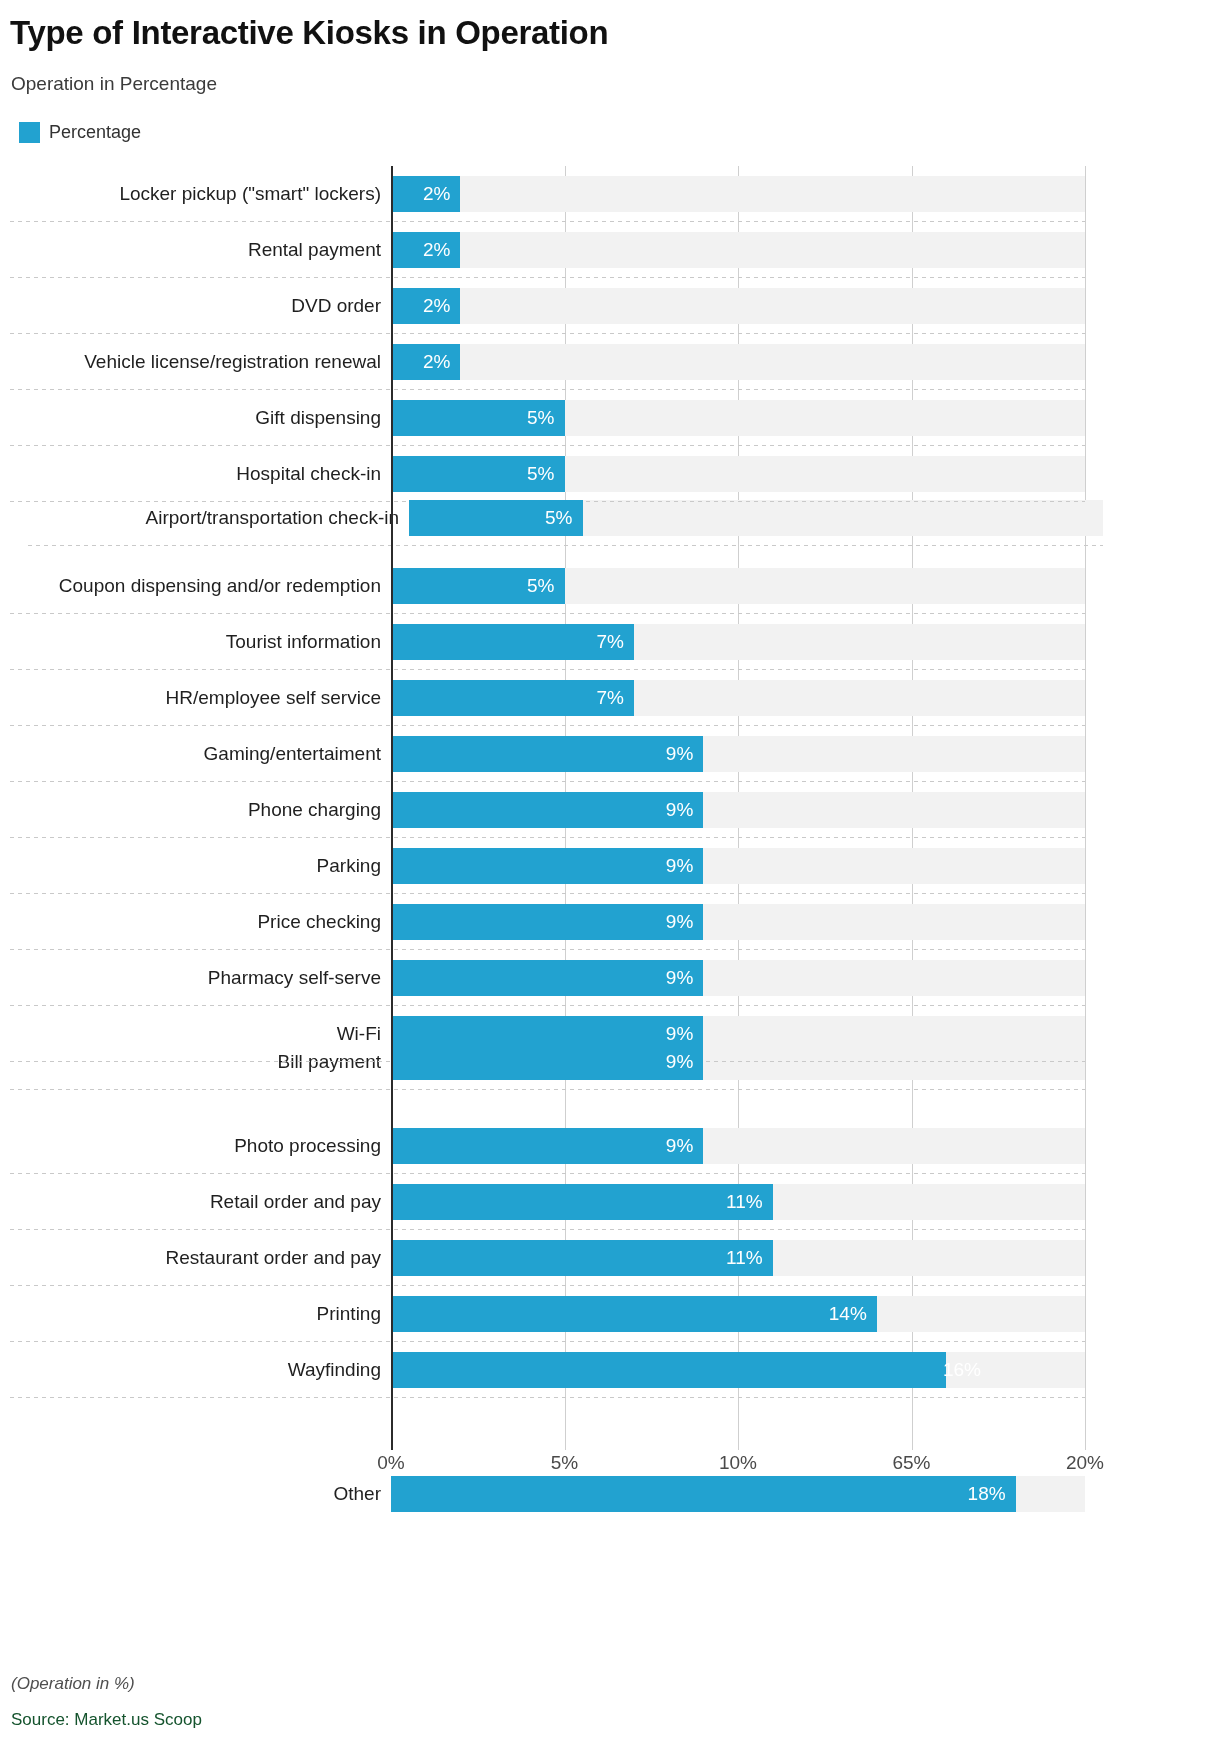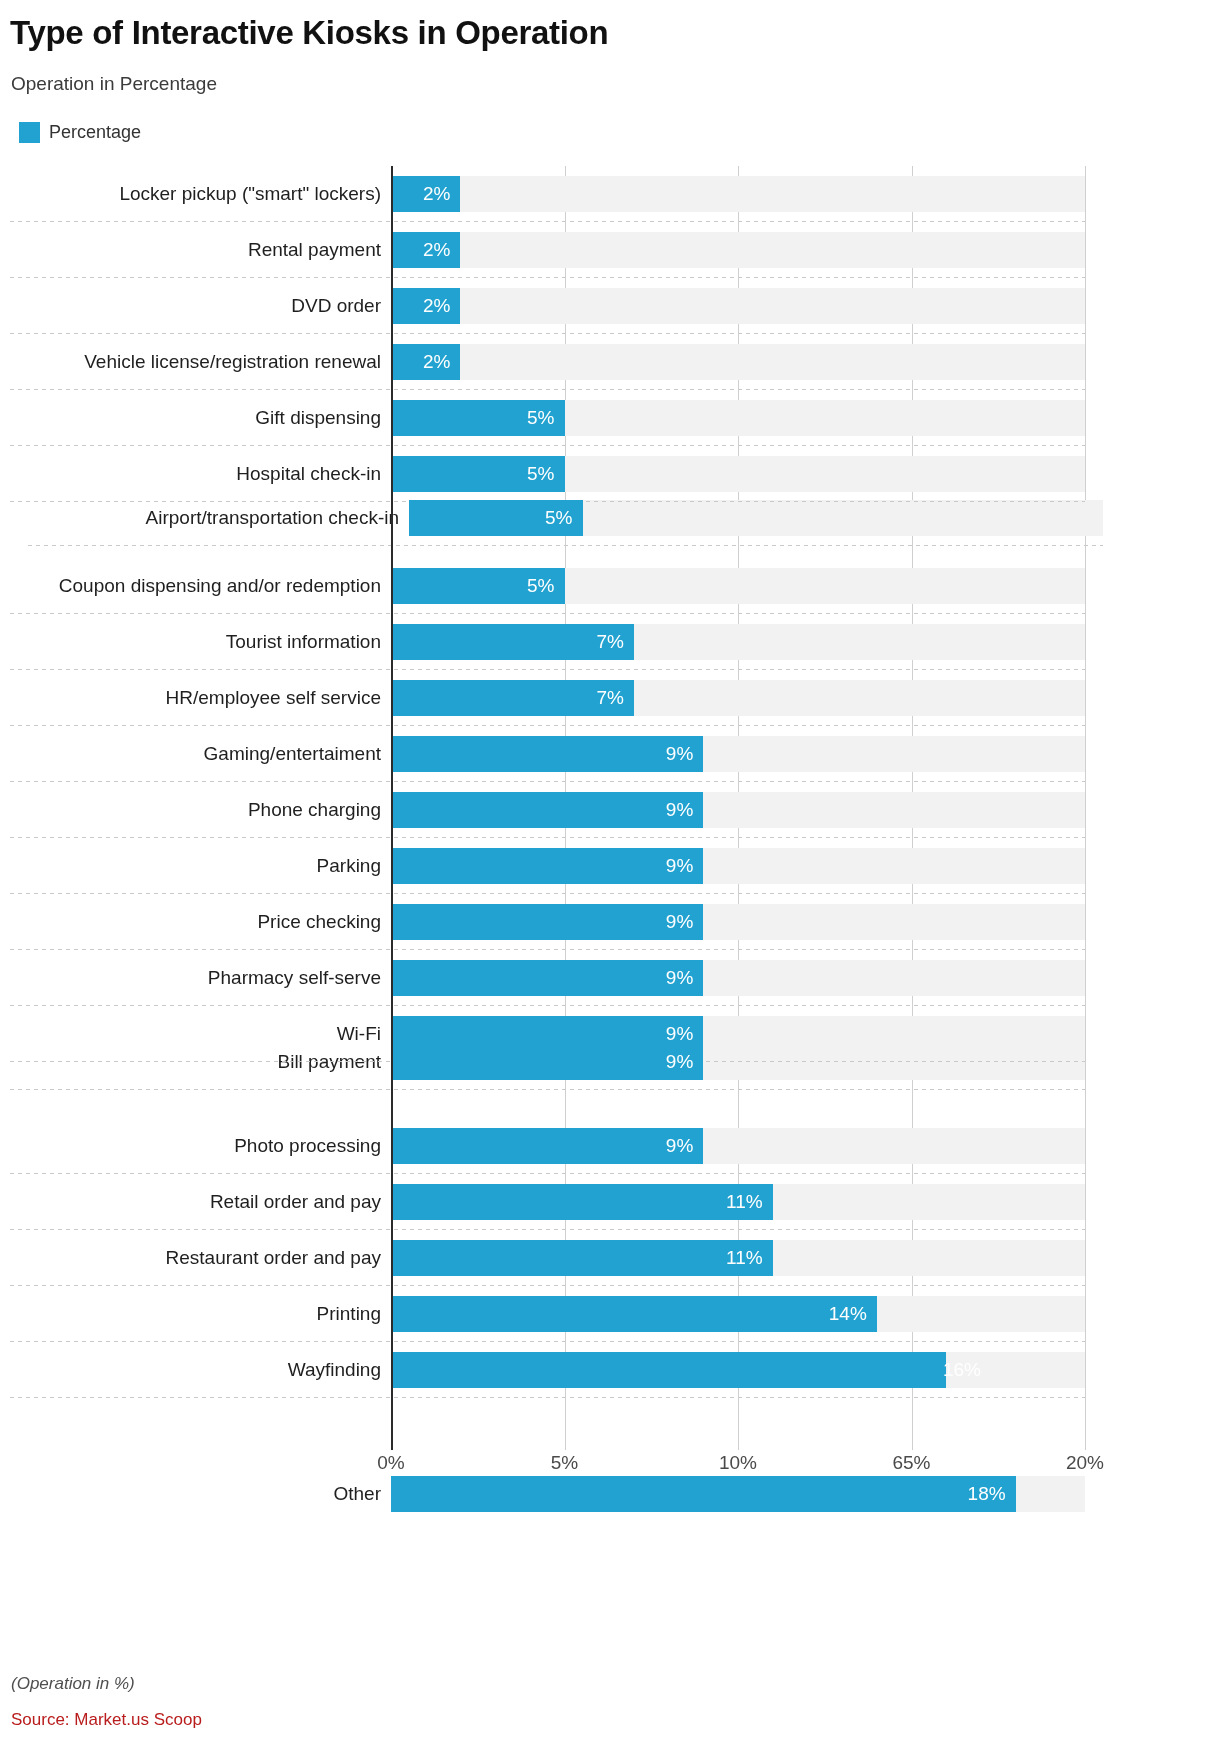--- a/index.html
+++ b/index.html
@@ -199,7 +199,7 @@
     left: 11px;
     top: 1710px;
     font-size: 17px;
-    color: #b91c1c;
+    color: #14532d;
     white-space: nowrap;
   }
 </style>

